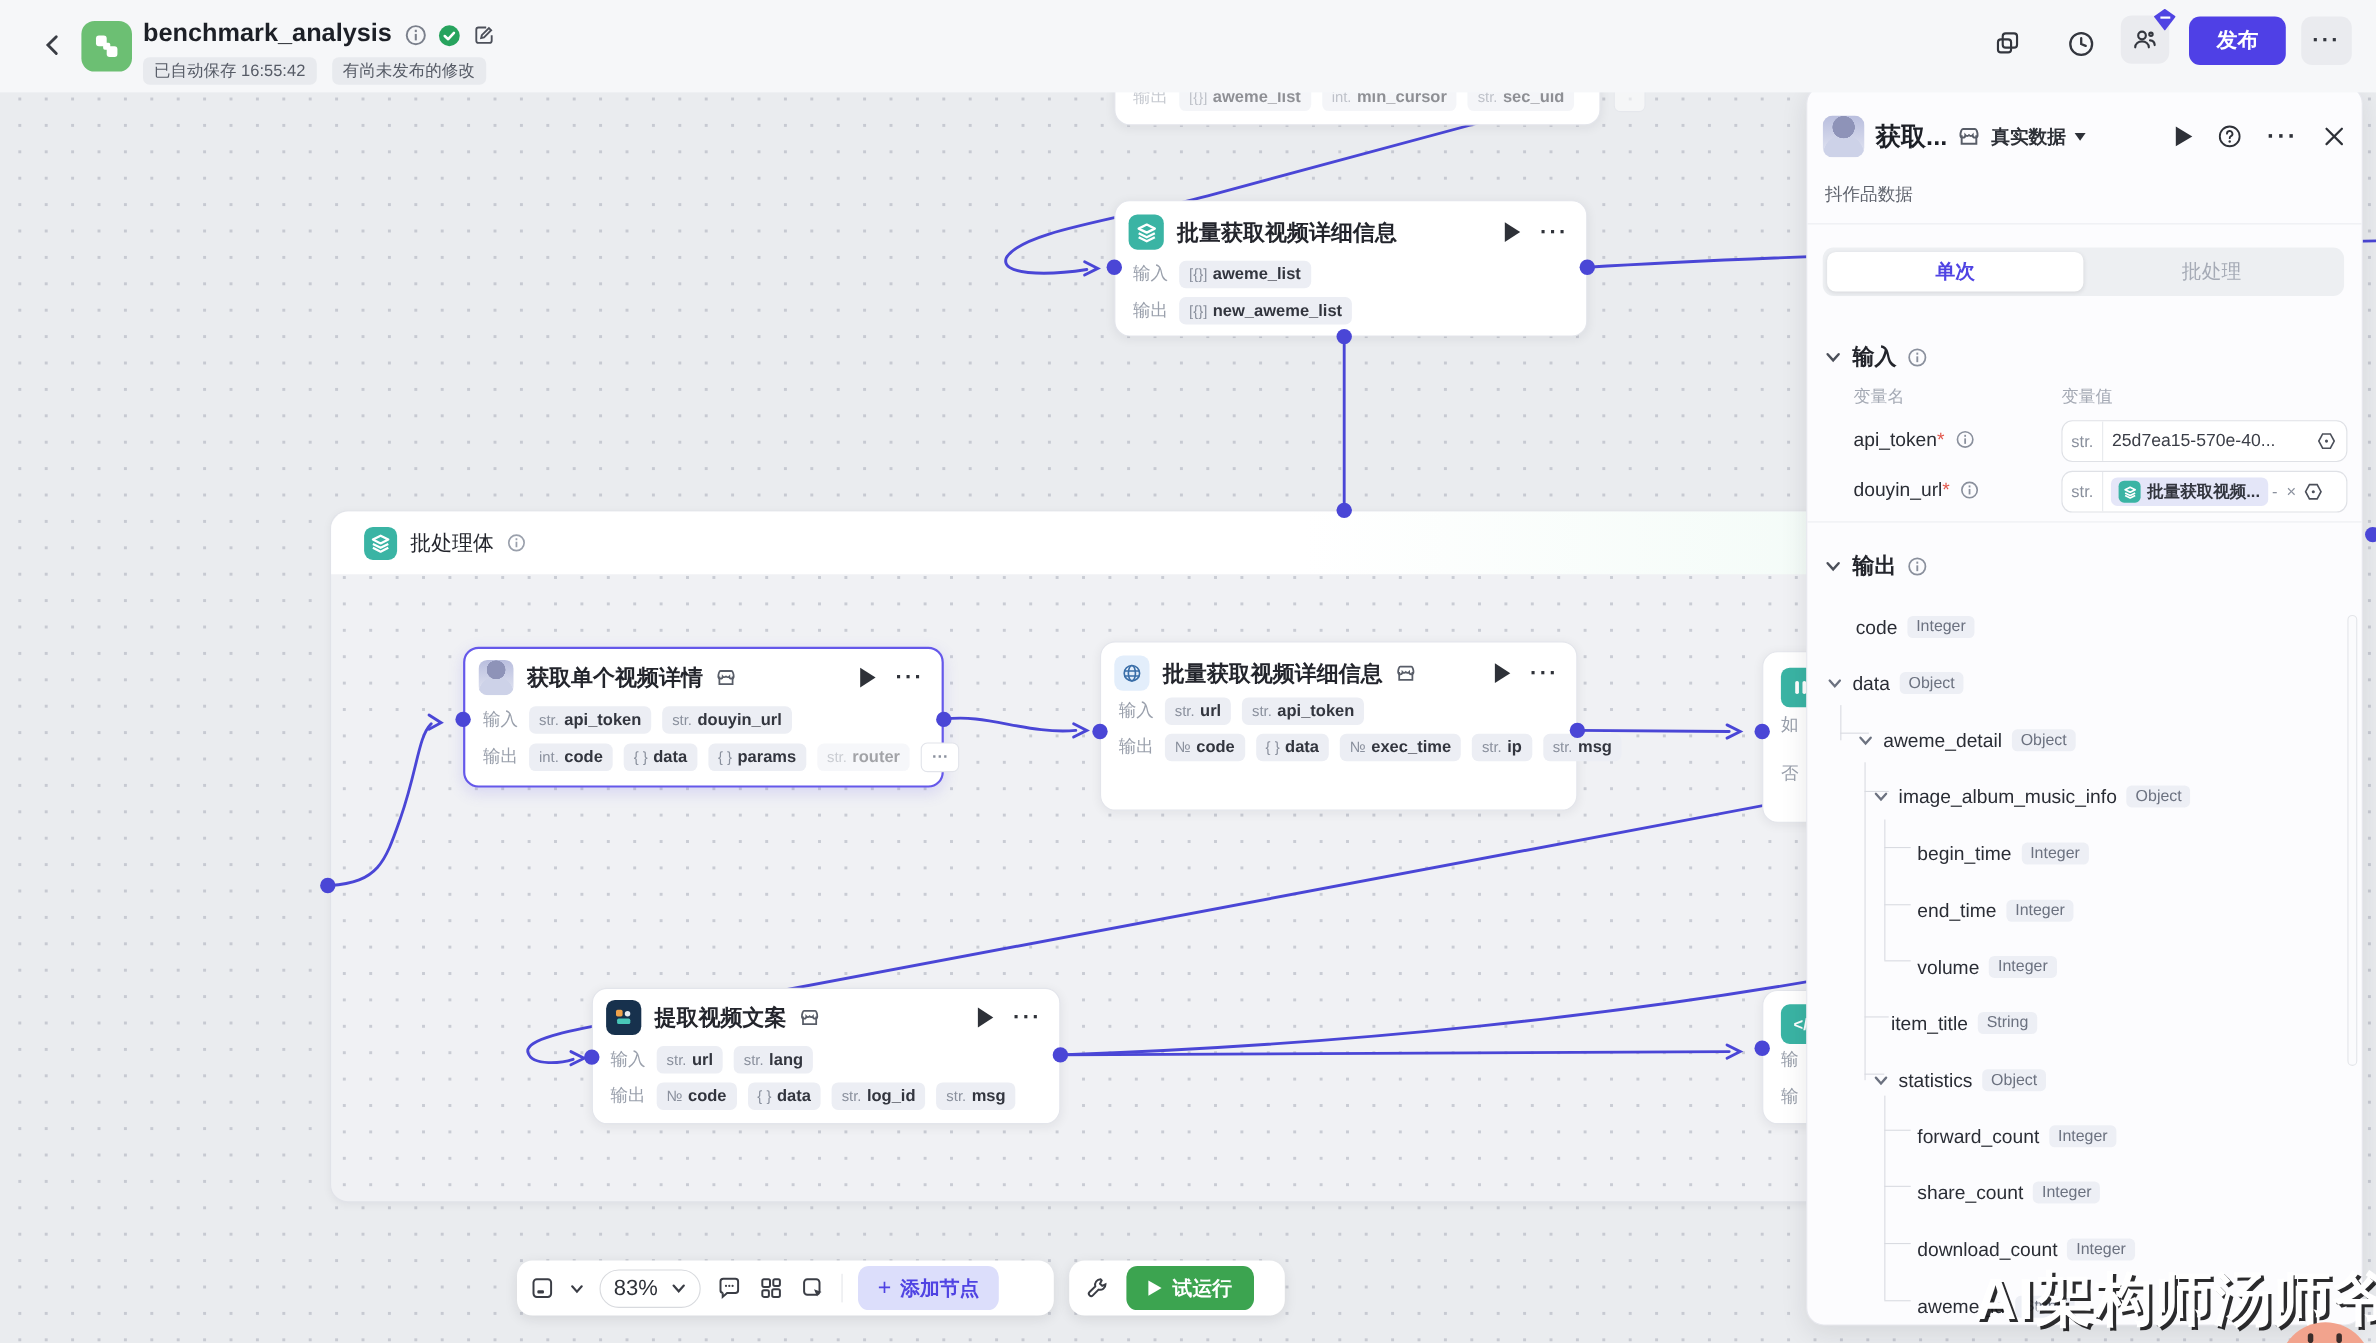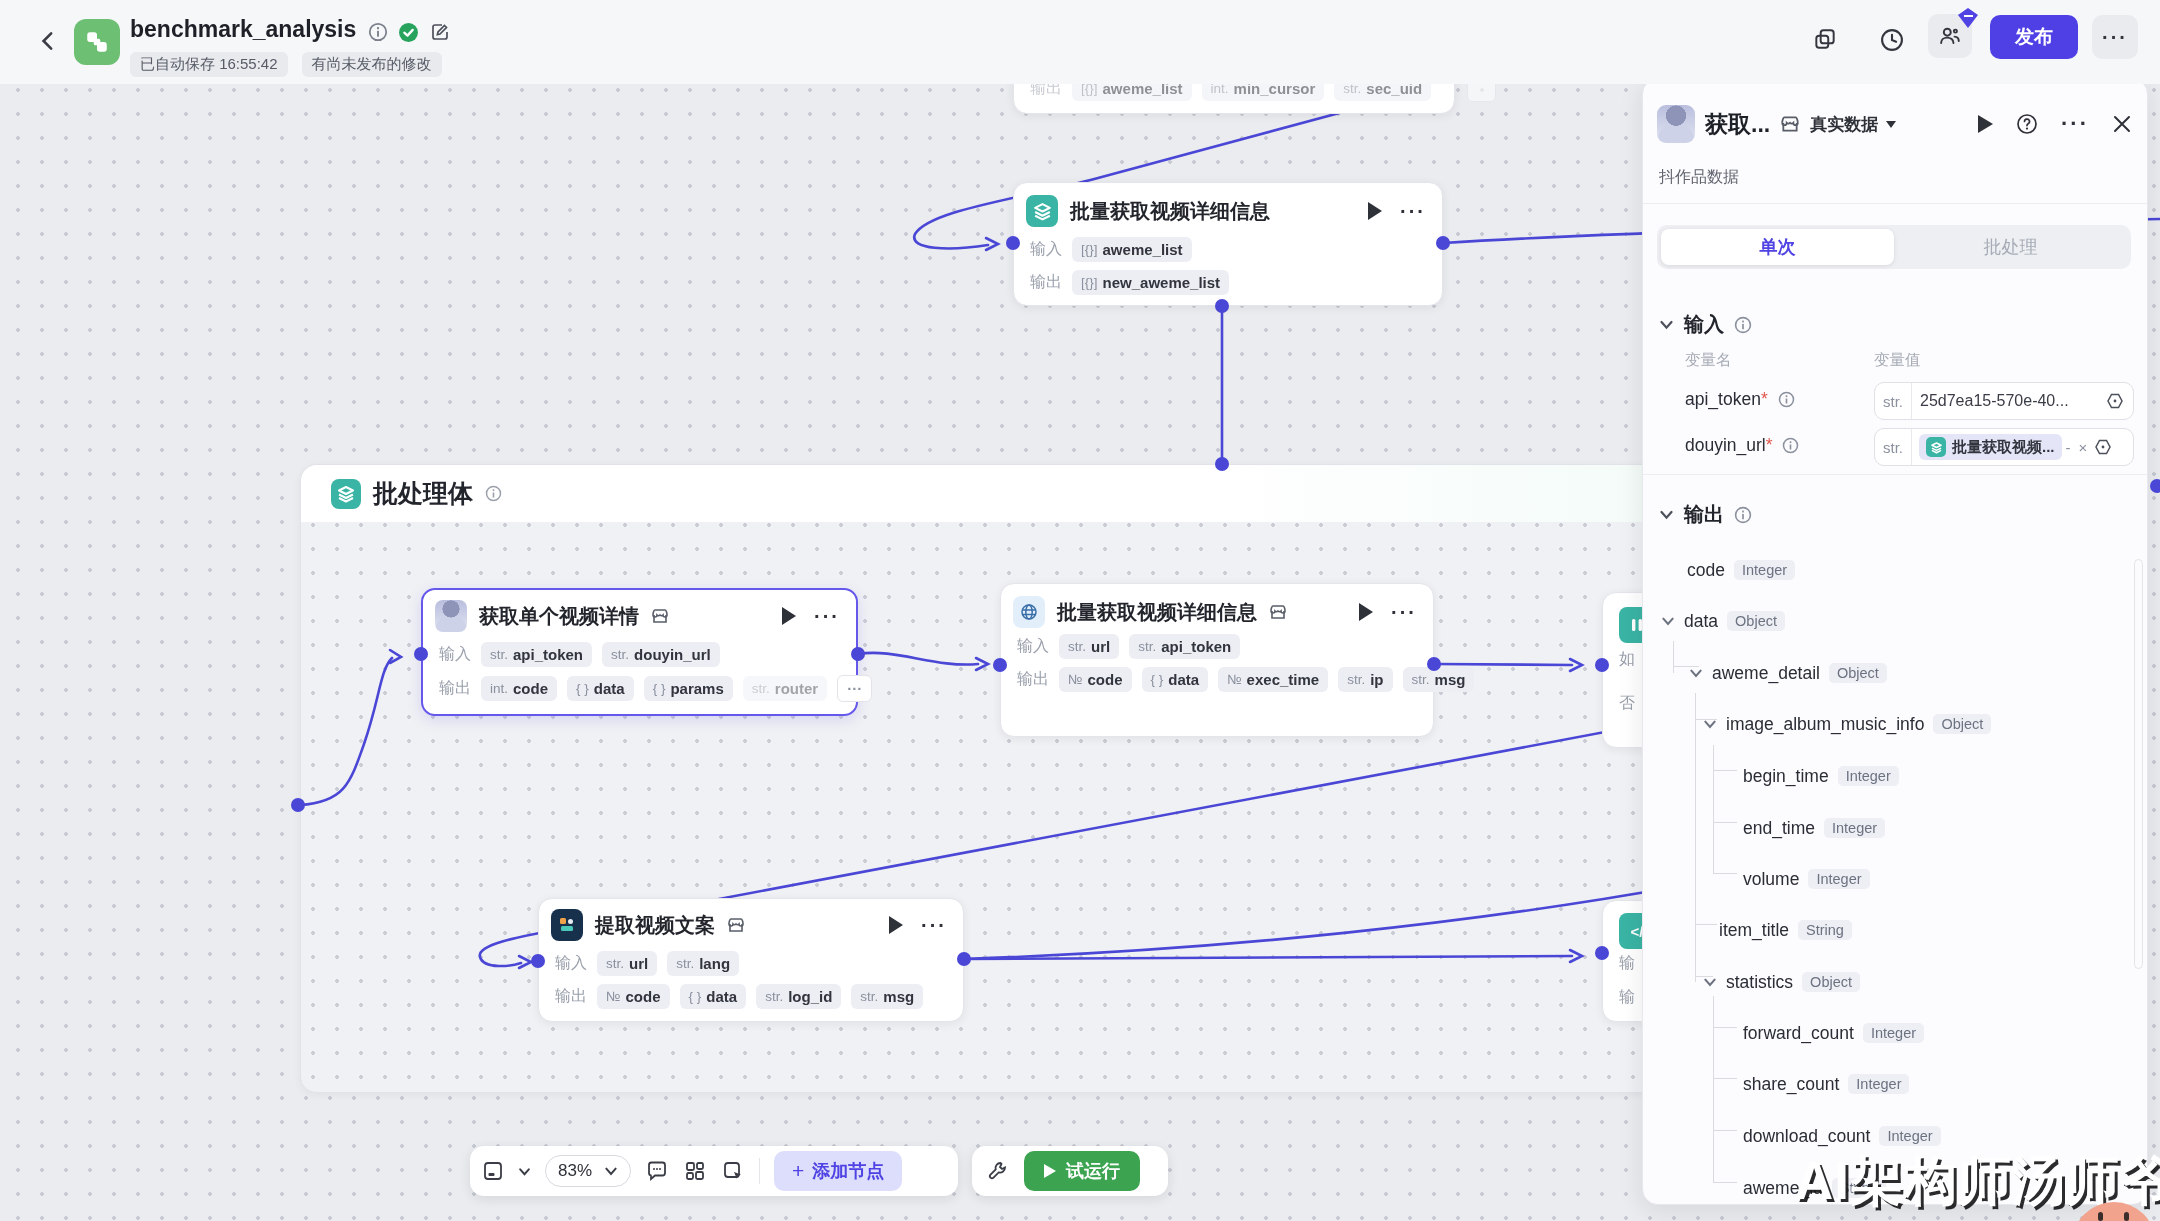--- a/index.html
+++ b/index.html
@@ -44,7 +44,7 @@
     box-shadow:0 2px 8px rgba(25,28,40,.05); }
   .batch-head { position:absolute; left:0; top:0; right:0; height:57px; border-radius:16px 16px 0 0;
     background:linear-gradient(90deg,#ffffff 55%, #eefaf4); display:flex; align-items:center; gap:12px; padding:0 30px; }
-  .batch-title { font-size:25px; font-weight:bold; color:#23252c; }
+  .batch-title { font-size:19px; font-weight:normal; color:#23252c; }
   .batch-hint { position:absolute; left:0; top:57px; right:0; height:40px; background:#e3e5f3; }
   .batch-hint span { position:absolute; left:922px; top:9px; font-size:16.5px; color:#555a68; white-space:nowrap; }
 

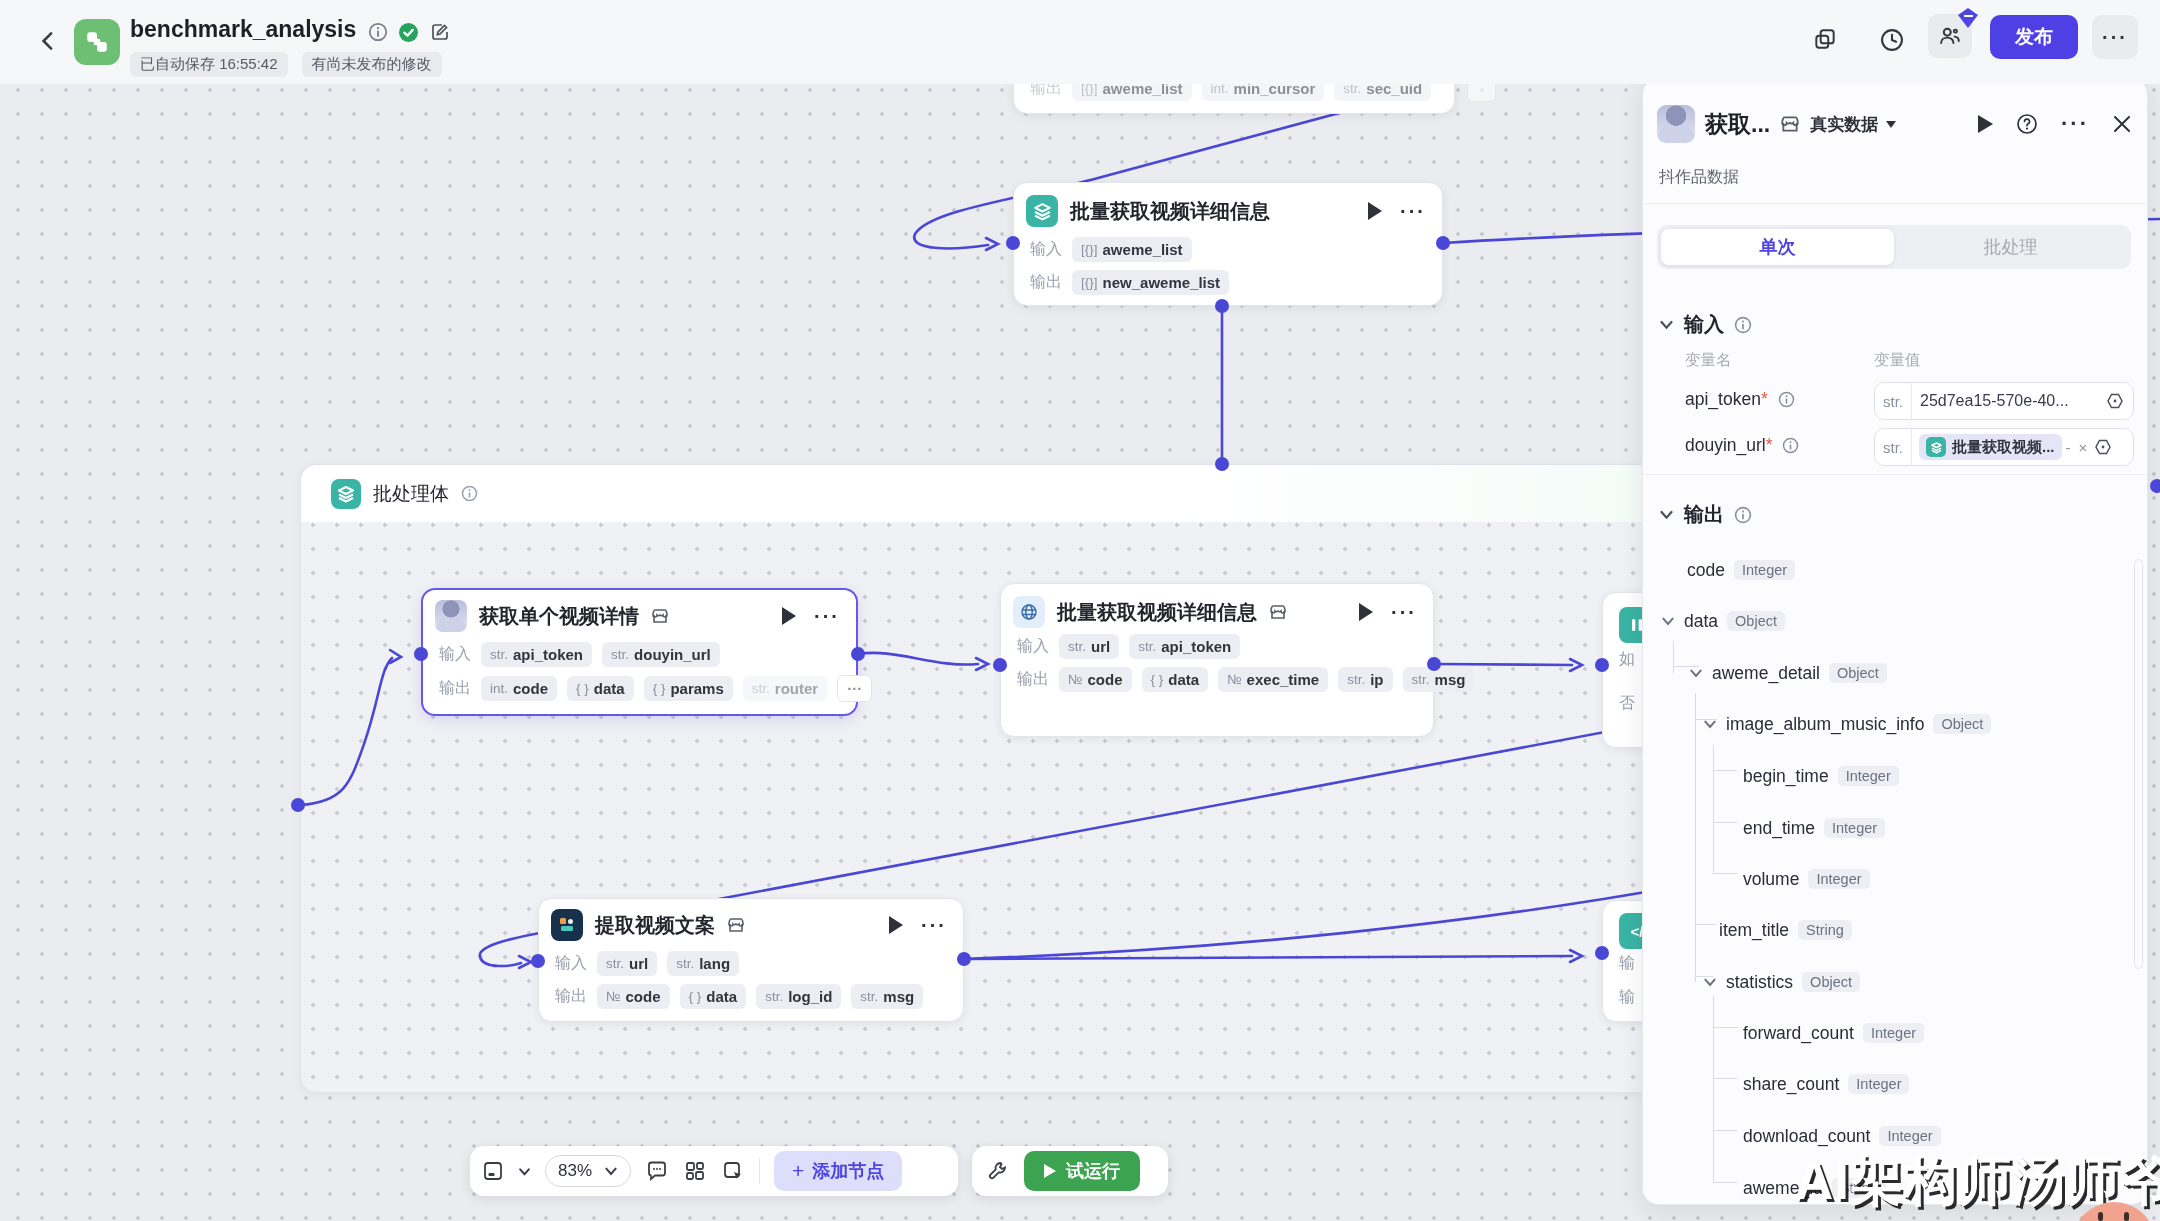--- a/index.html
+++ b/index.html
@@ -75,7 +75,7 @@
   .pill1 { left:470px; width:488px; padding:0 12px; gap:14px; }
   .pill2 { left:972px; width:196px; padding:0 14px; gap:14px; }
   .zoom-select { display:flex; align-items:center; gap:12px; border:1px solid #d8dade; border-radius:18px;
-    padding:5px 12px; font-size:17px; color:#2e3138; }
+    padding:5px 12px; font-size:20px; color:#2e3138; }
   .tb-ic { color:#3a3d45; display:flex; }
   .tb-div { width:1px; height:26px; background:#e4e6ea; }
   .addnode-btn { display:flex; align-items:center; gap:8px; background:#dcdefb; color:#4f43e3; border:none;

